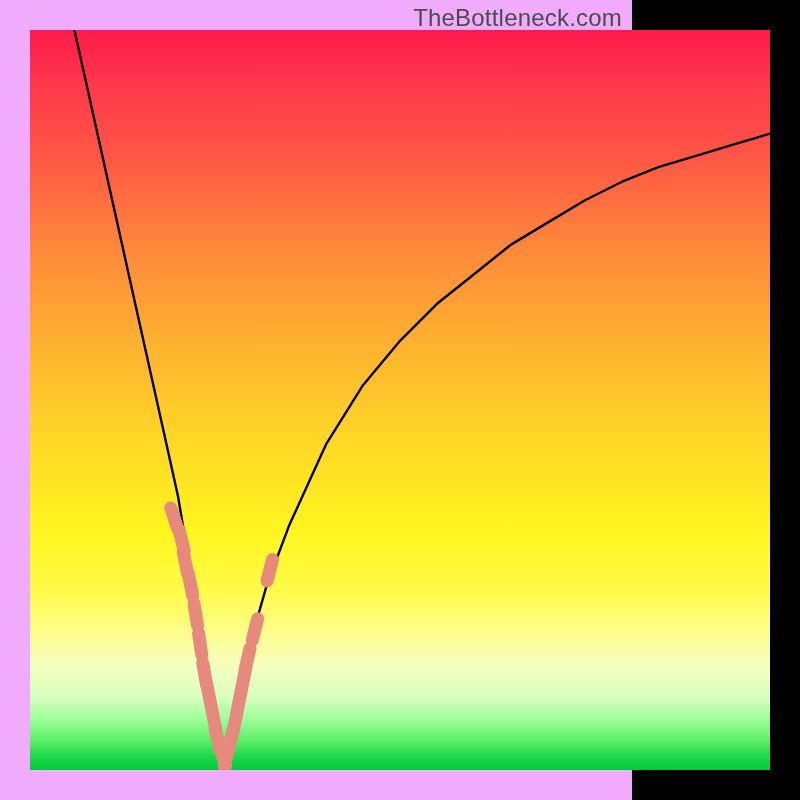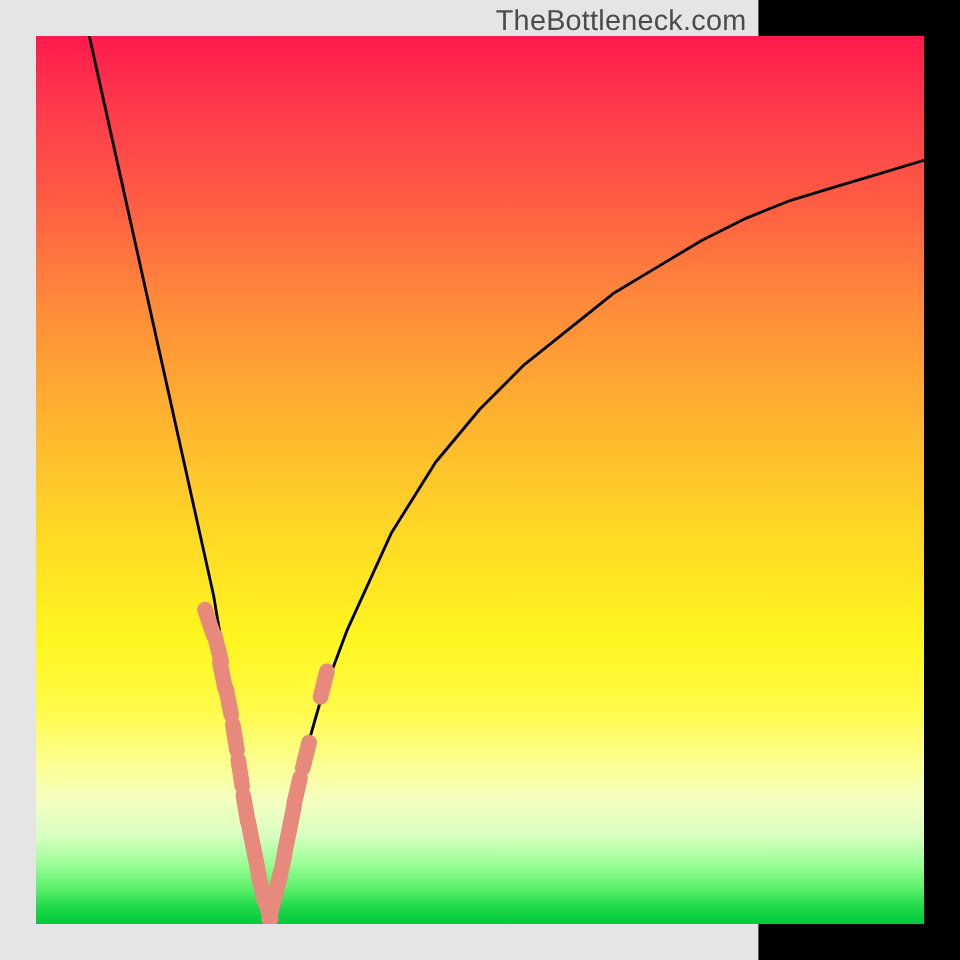--- a/index.html
+++ b/index.html
@@ -17,7 +17,7 @@
     left: 0;
     width: 632px;
     height: 800px;
-    background: #e5e5e5;
+    background: #f0abfc;
   }
   .plot-area {
     position: absolute;

